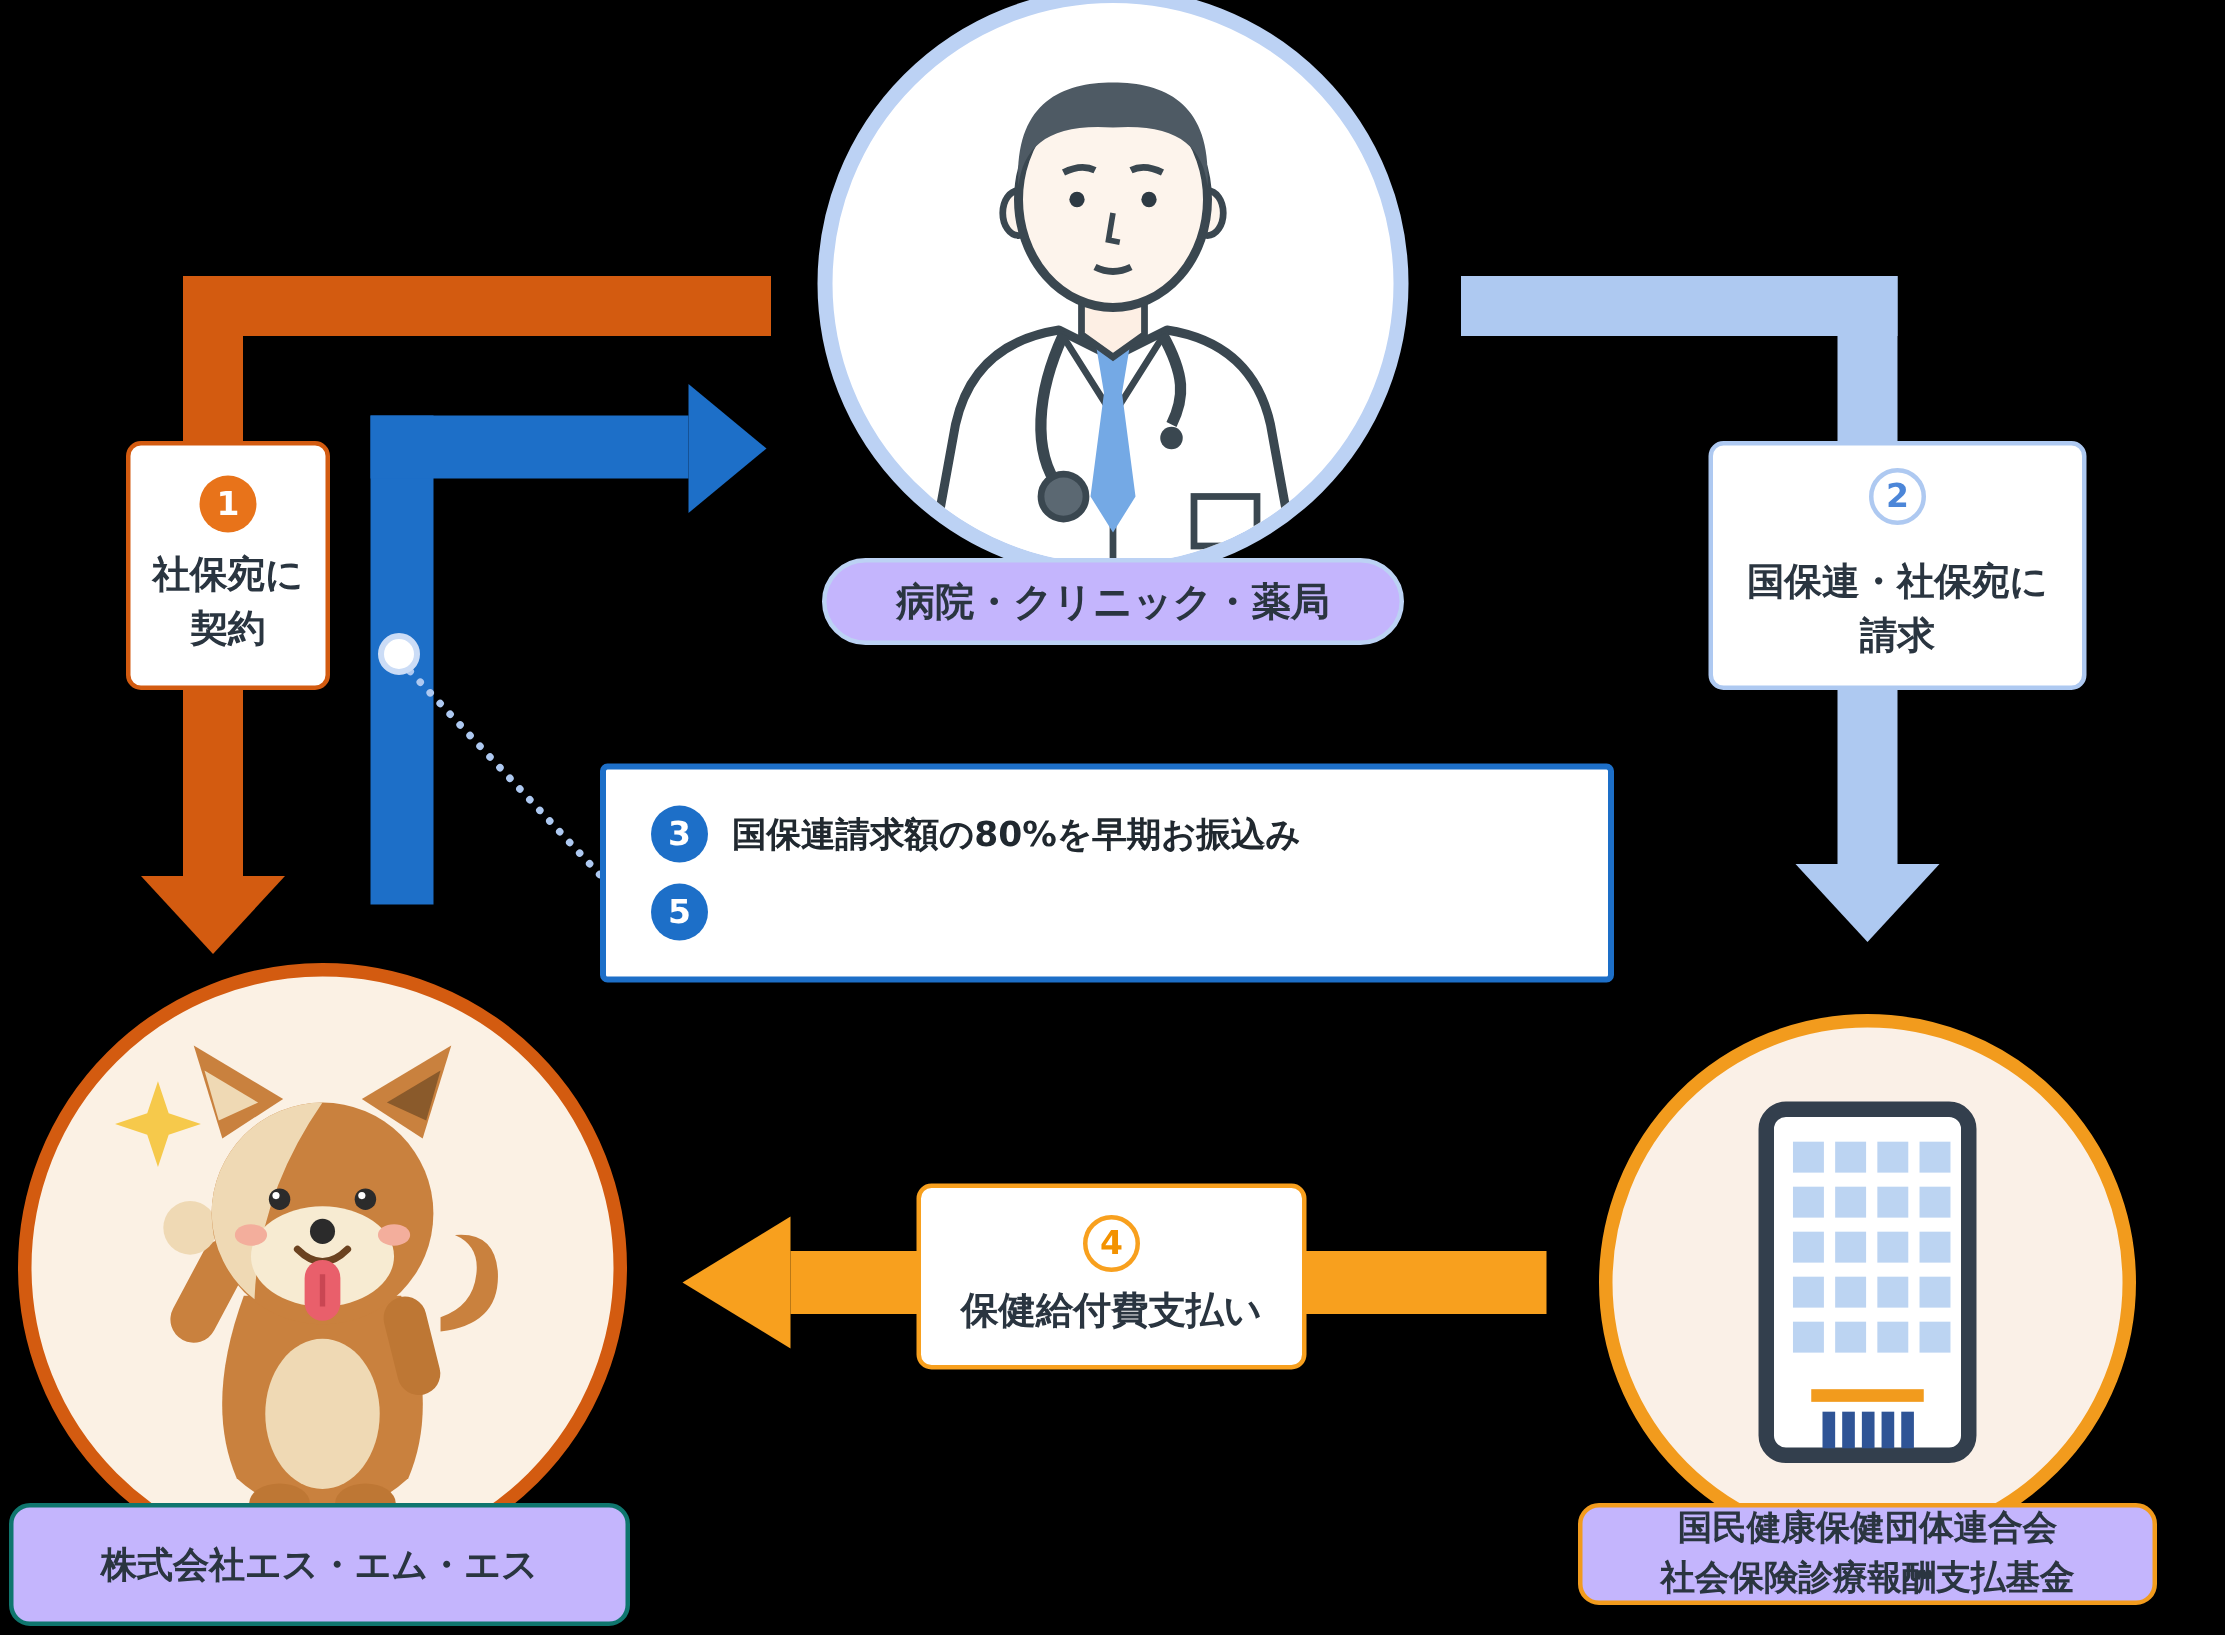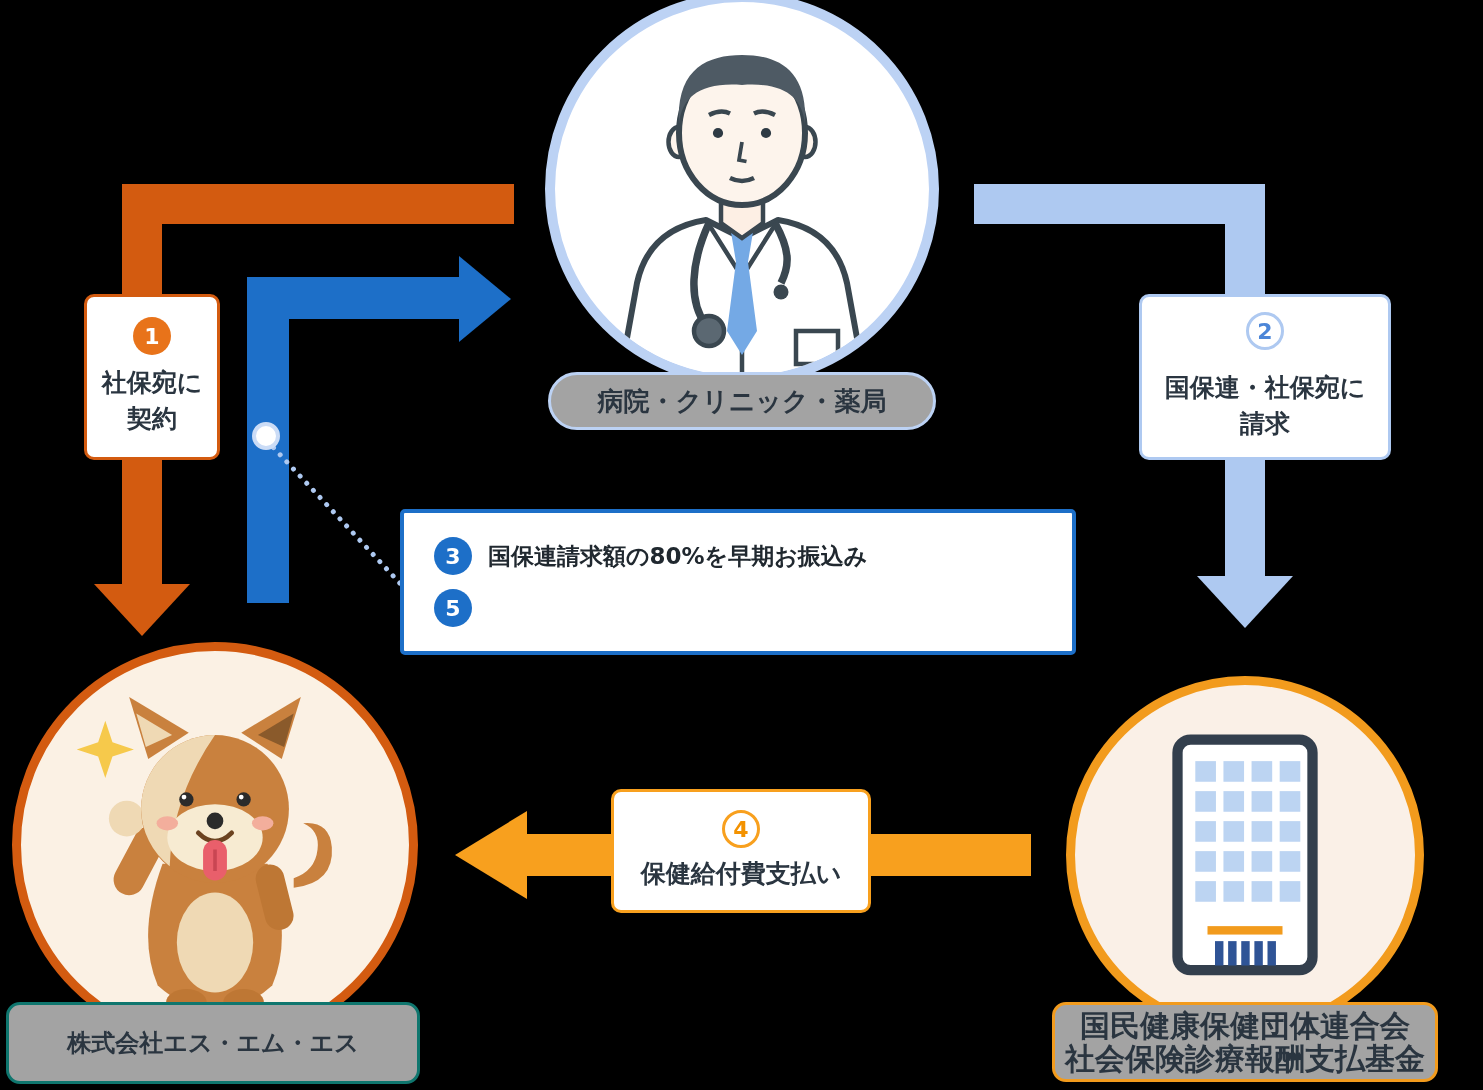--- a/index.html
+++ b/index.html
@@ -15,7 +15,7 @@
     overflow:hidden;display:flex;align-items:flex-end;justify-content:center;
   }
   .pill{
-    position:absolute;box-sizing:border-box;background:#a3a3a3;
+    position:absolute;box-sizing:border-box;background:#c4b5fd;
     display:flex;flex-direction:column;align-items:center;justify-content:center;
     text-align:center;font-weight:bold;z-index:6;
   }

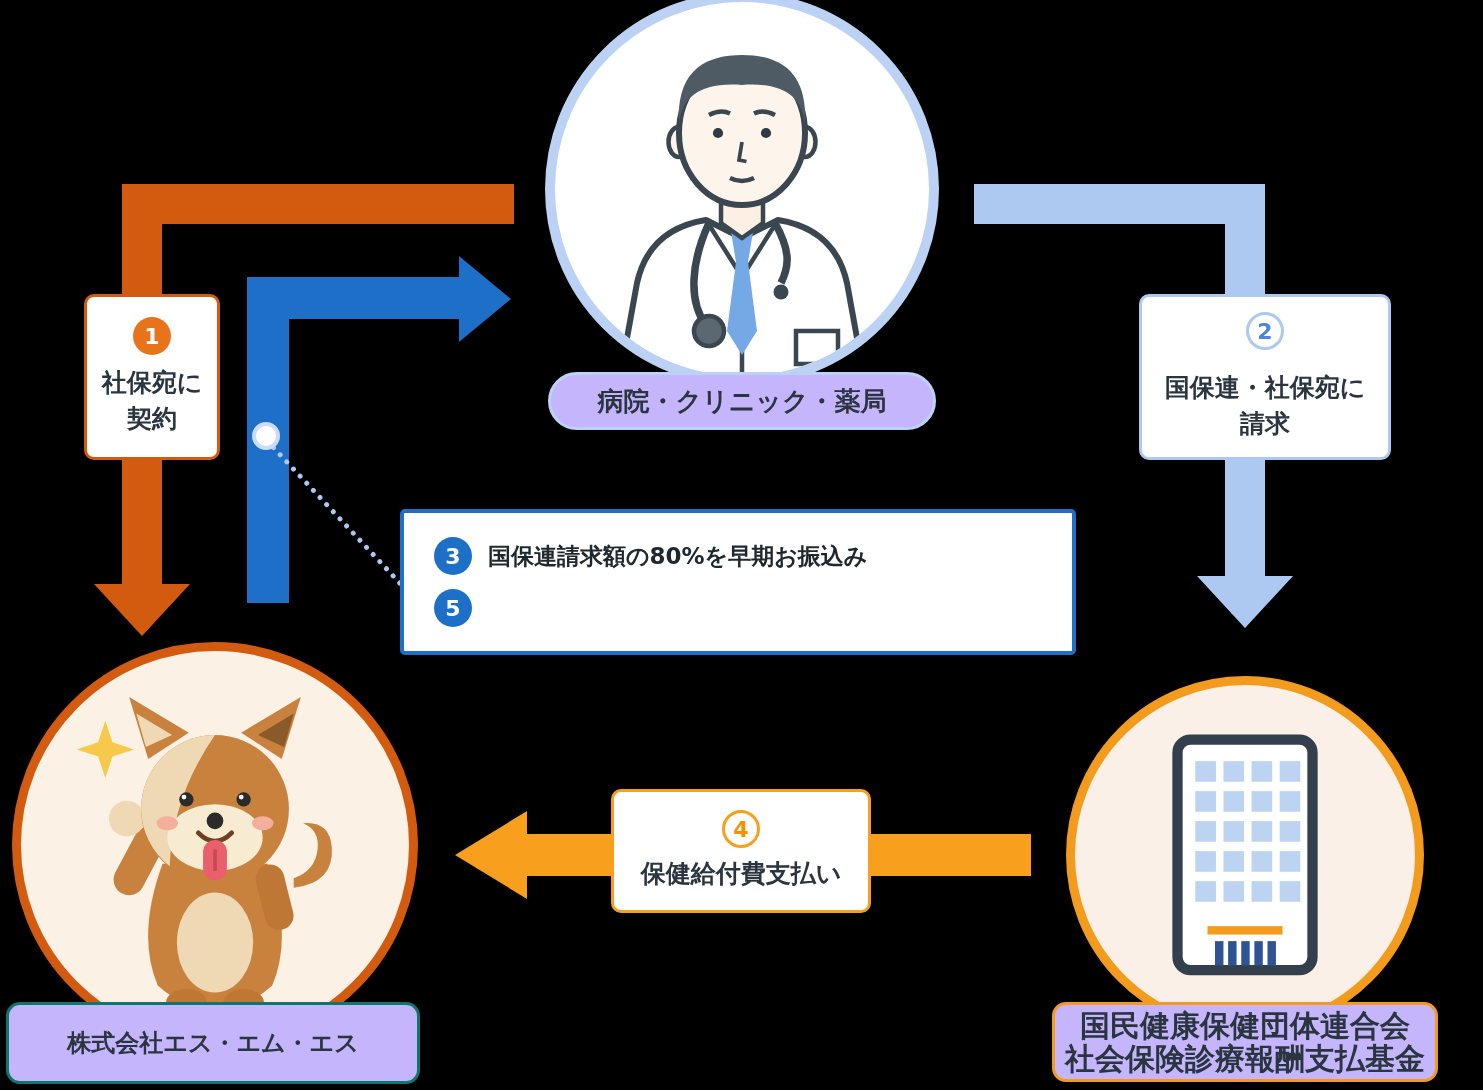--- a/index.html
+++ b/index.html
@@ -200,7 +200,7 @@
       </g>
     </svg>
   </div>
-  <div class="pill" style="left:1052px;top:1002px;width:386px;height:80px;border:3px solid #F29B1D;border-radius:14px;font-size:30px;line-height:33px;">
+  <div class="pill" style="left:1052px;top:1002px;width:386px;height:68px;border:3px solid #F29B1D;border-radius:14px;font-size:23px;line-height:33px;">
     <span>国民健康保健団体連合会</span>
     <span>社会保険診療報酬支払基金</span>
   </div>

